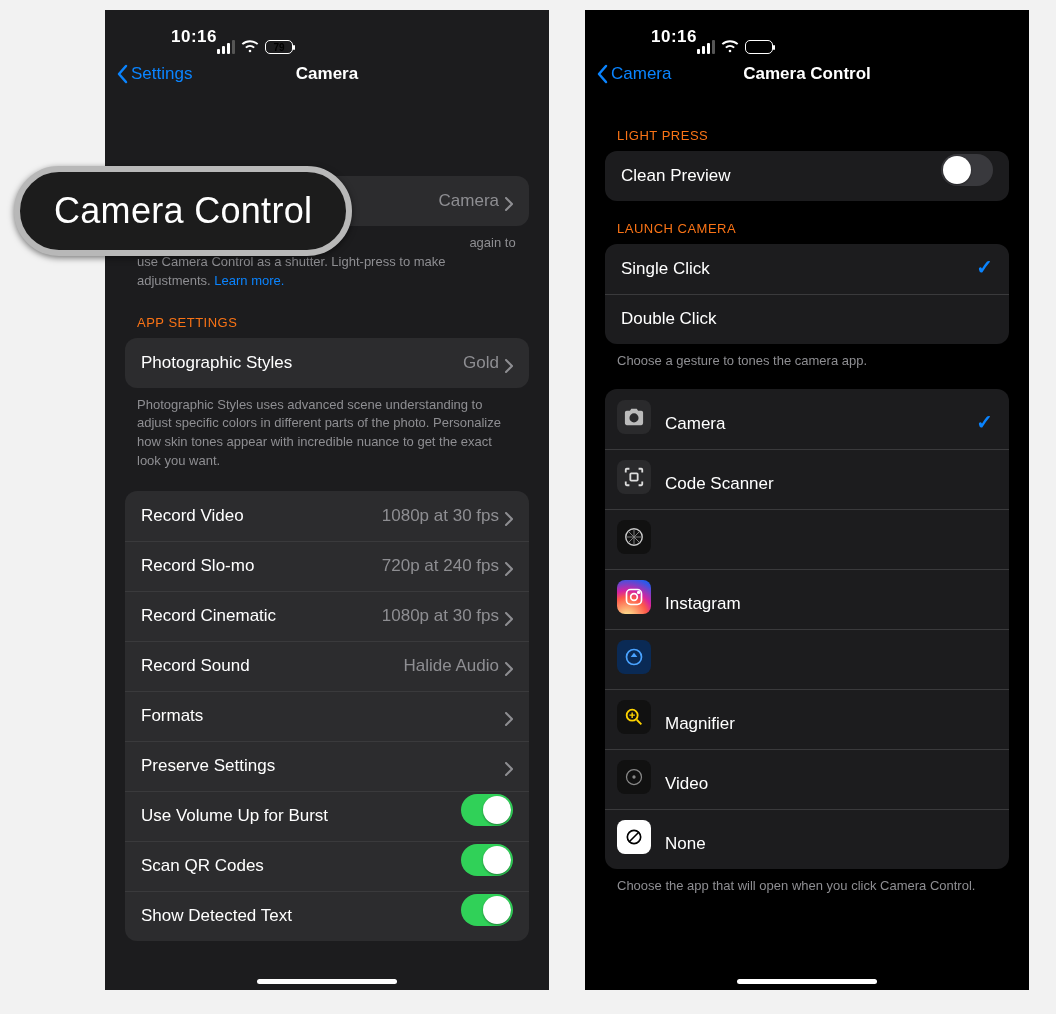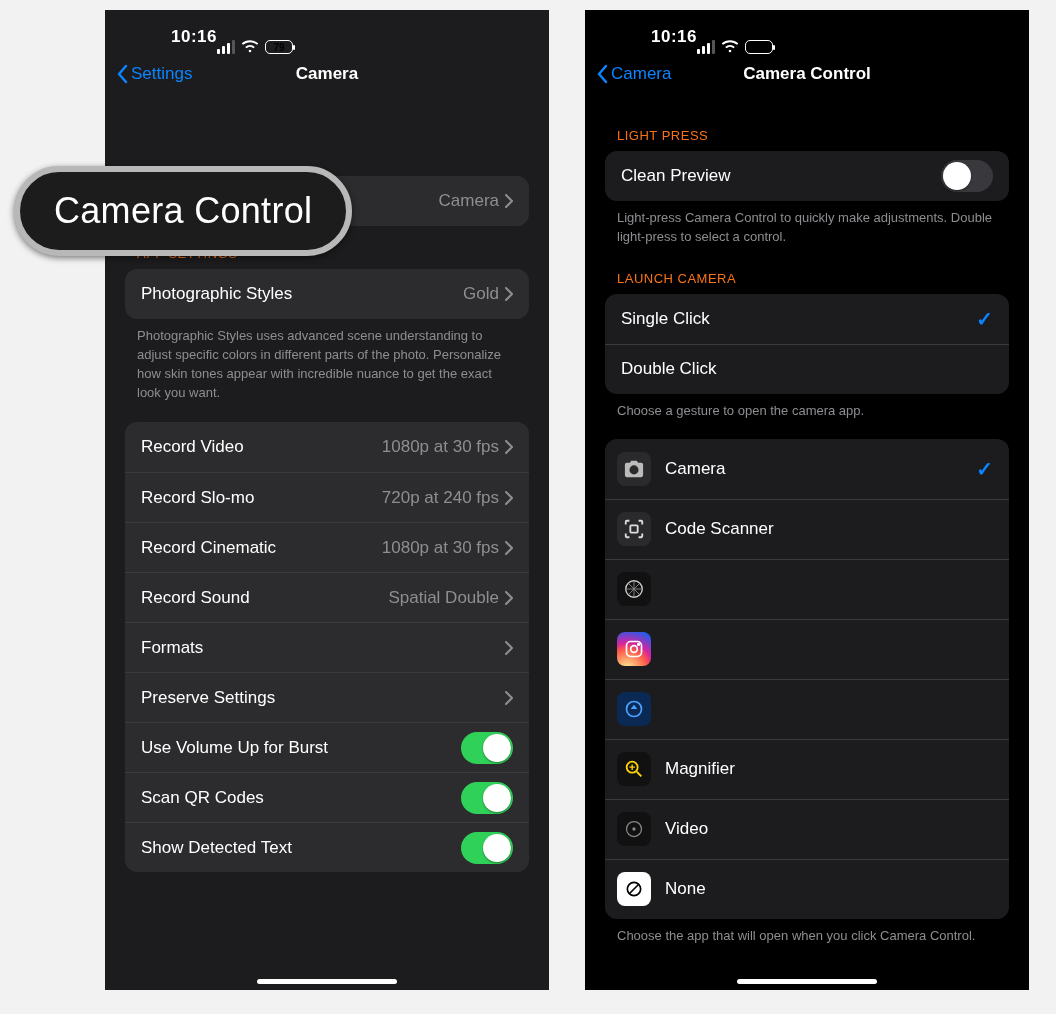--- a/index.html
+++ b/index.html
@@ -90,9 +90,9 @@
   }
   .phone.right .group { background:#1c1c1e; }
   .row {
-    display:flex; align-items:center;
+    display:flex; align-items:flex-end;
     height:50px;
-    padding:4px 16px;
+    padding:15px 16px;
     color:#fff; font-size:17px;
     border-top:0.5px solid #3a3a3c;
     position:relative;

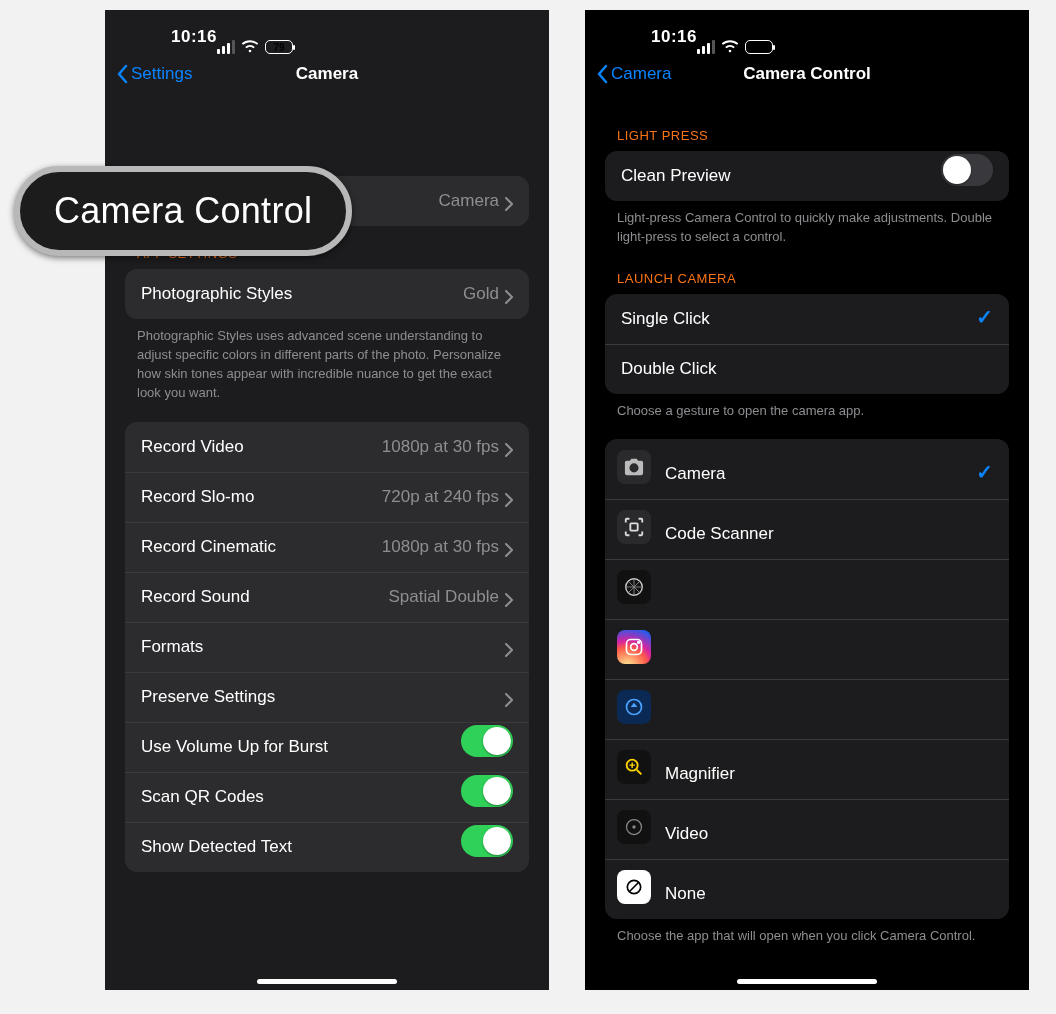--- a/index.html
+++ b/index.html
@@ -327,7 +327,6 @@
         </span>
     </div>
   </div>
-  <div class="footer-text">Light-press Camera Control to quickly make adjustments. Double light-press to select a control.</div>
 
   <div class="section-header">LAUNCH CAMERA</div>
   <div class="group">

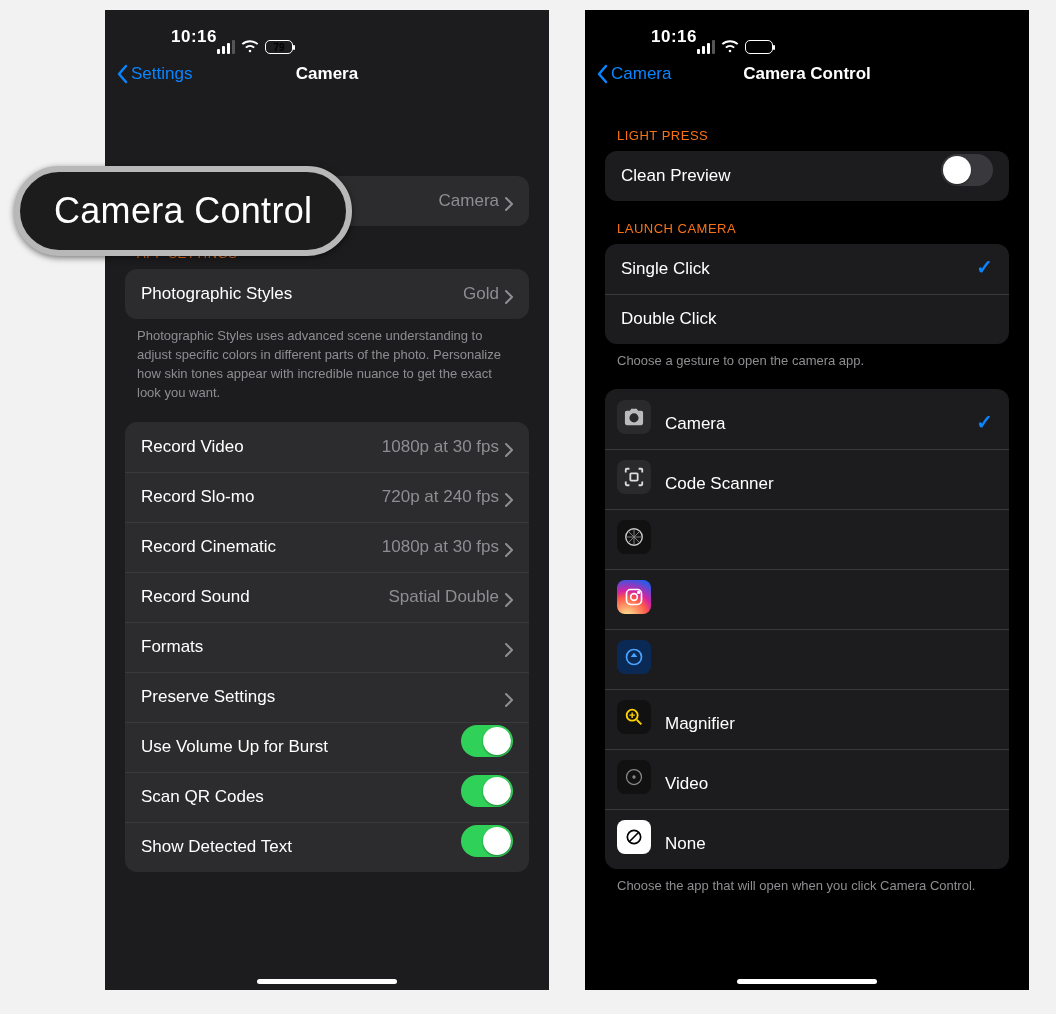--- a/index.html
+++ b/index.html
@@ -197,6 +197,9 @@
       </span>
     </div>
   </div>
+  <div class="footer-text">
+    <span style="visibility:hidden">Click Camera Control to open the Camera app, then click </span><span>again to use Camera Control as a shutter. Light-press to make adjustments. </span><a href="#">Learn more.</a>
+  </div>
 
   <div class="section-header">APP SETTINGS</div>
   <div class="group">

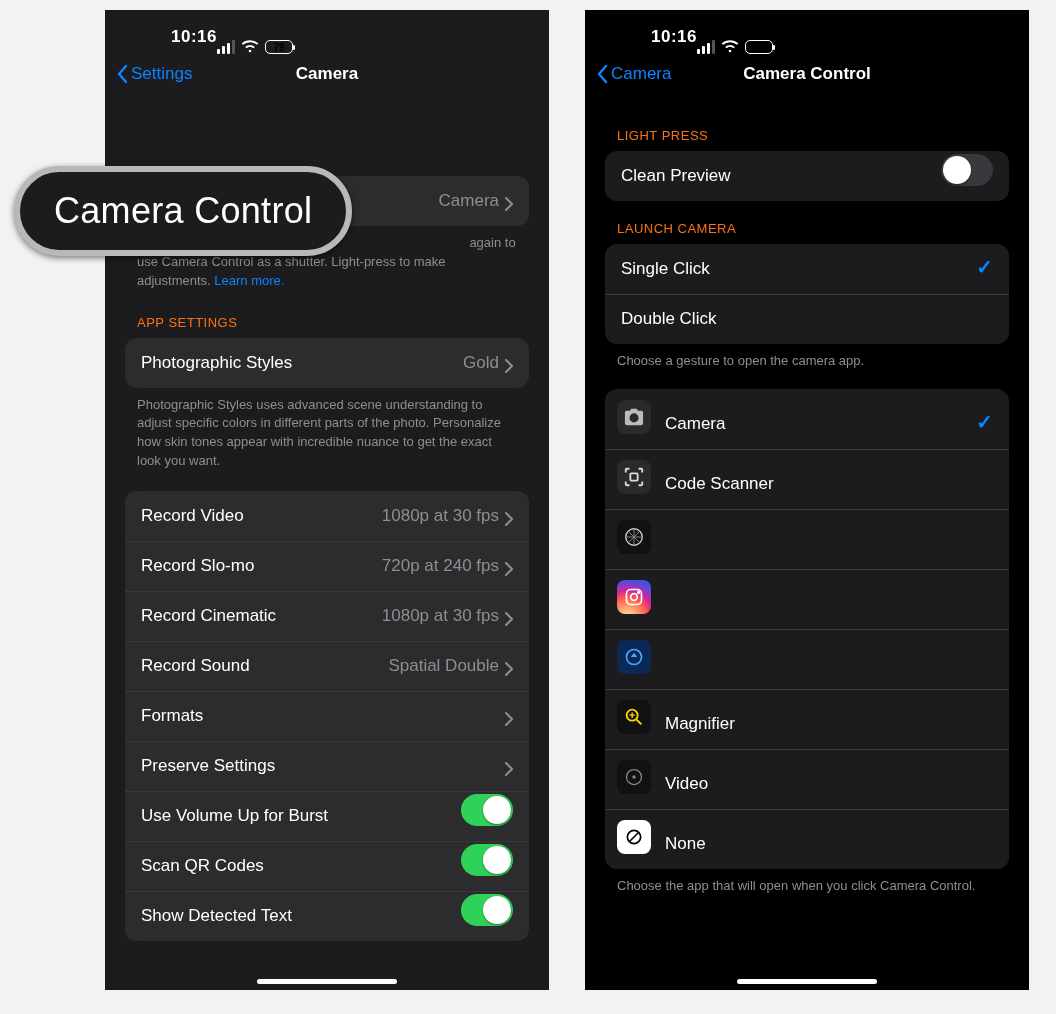--- a/index.html
+++ b/index.html
@@ -341,7 +341,7 @@
       <span class="label">Double Click</span>
     </div>
   </div>
-  <div class="footer-text">Choose a gesture to open the camera app.</div>
+  <div class="footer-text">Choose a gesture to tones the camera app.</div>
 
   <div style="height:14px"></div>
   <div class="group">

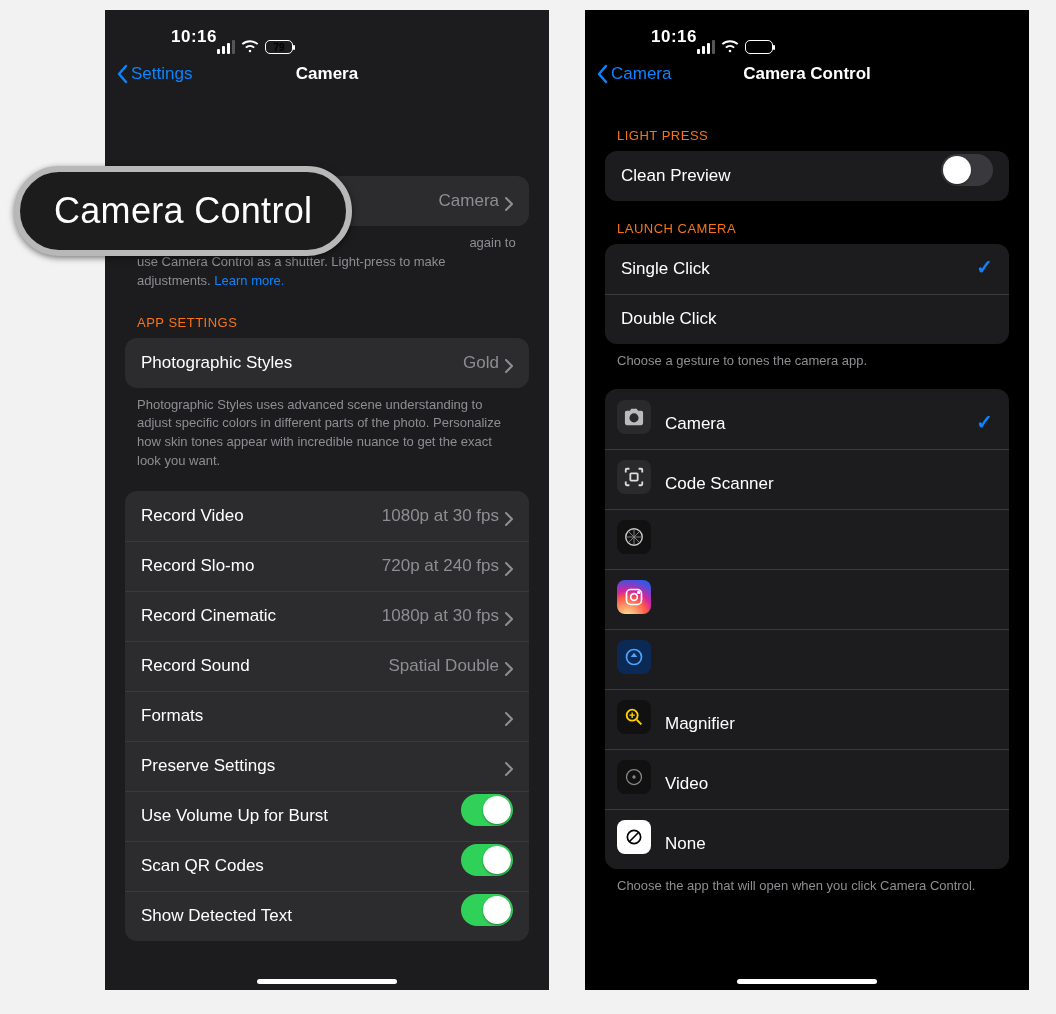--- a/index.html
+++ b/index.html
@@ -379,6 +379,7 @@
             <circle cx="17.5" cy="6.5" r="1" fill="#fff"></circle>
           </svg>
       </span>
+      <span class="label">Instagram</span>
     </div>
     <div class="row with-icon">
       <span class="app-icon lookup">

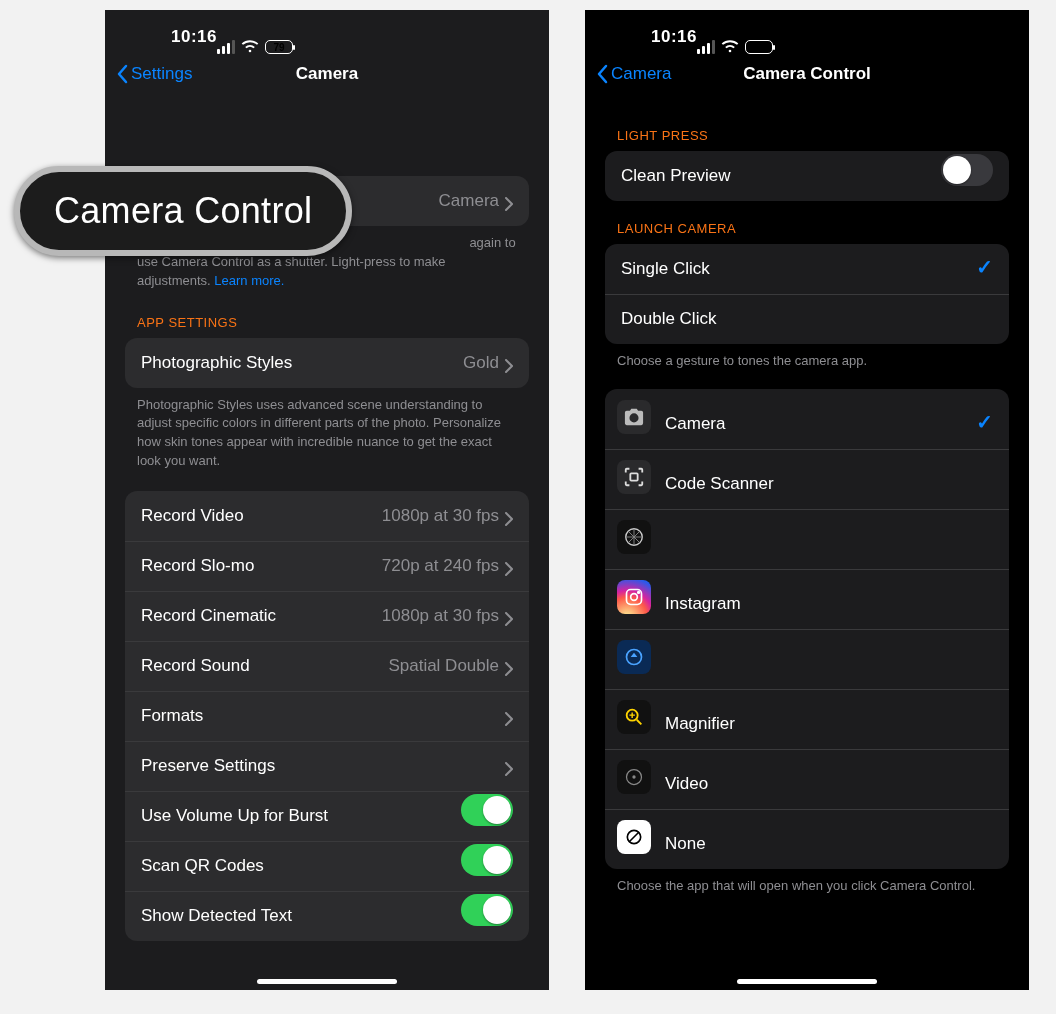--- a/index.html
+++ b/index.html
@@ -246,7 +246,7 @@
     </div>
     <div class="row">
       <span class="label">Record Sound</span>
-      <span class="detail">Spatial Double</span>
+      <span class="detail">Halide Audio</span>
       <span class="chev">
           <svg width="8" height="14" viewBox="0 0 8 14">
             <path d="M1 1l6 6-6 6" stroke="#8e8e92" stroke-width="2" fill="none" stroke-linecap="round"></path>

